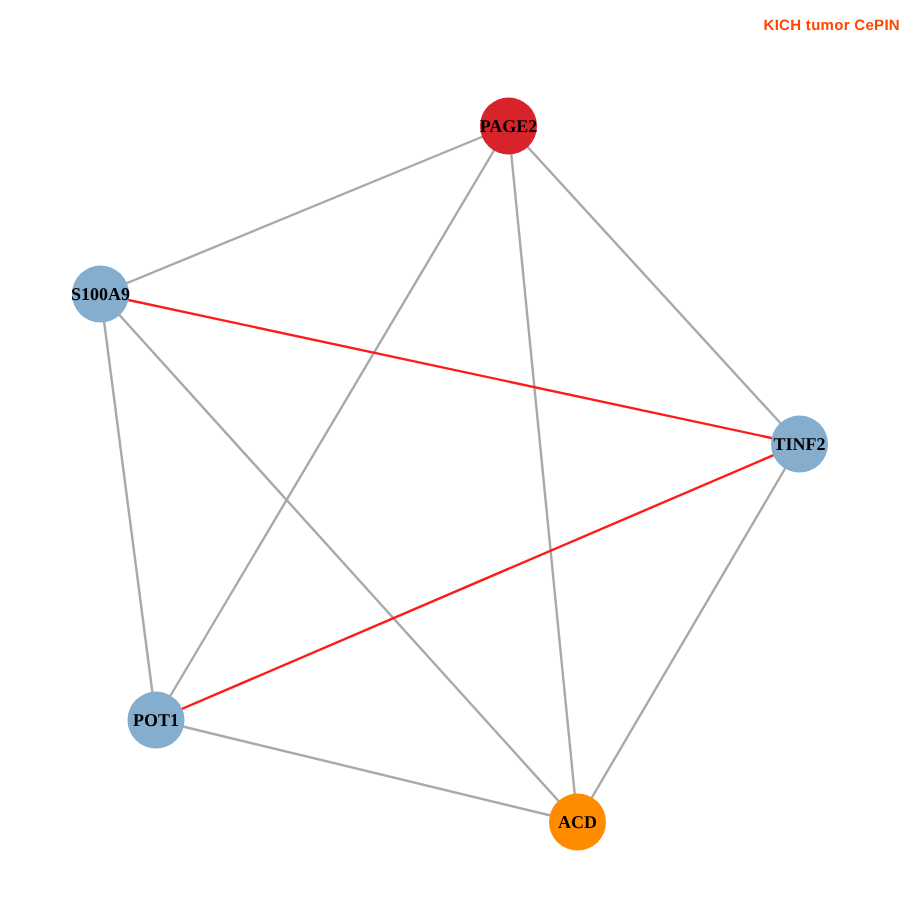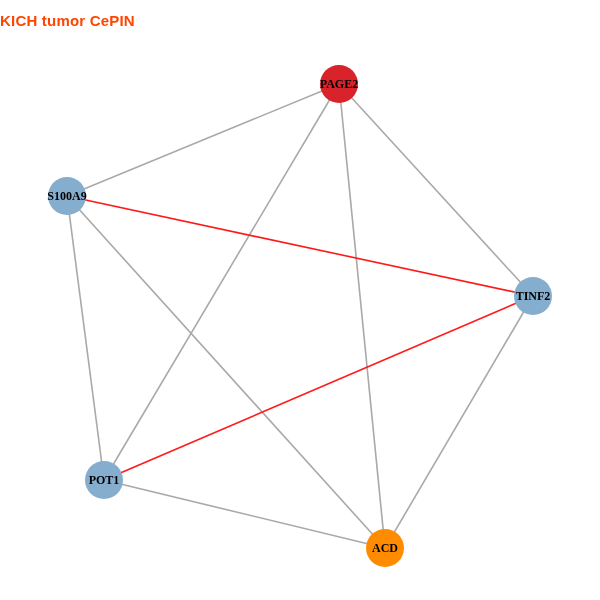--- a/index.html
+++ b/index.html
@@ -20,8 +20,8 @@
     top: 12px;
     left: 0;
     width: 600px;
-    text-align: left;
-    font-size: 15px;
+    text-align: right;
+    font-size: 10px;
     font-weight: bold;
     letter-spacing: 0.2px;
   }

